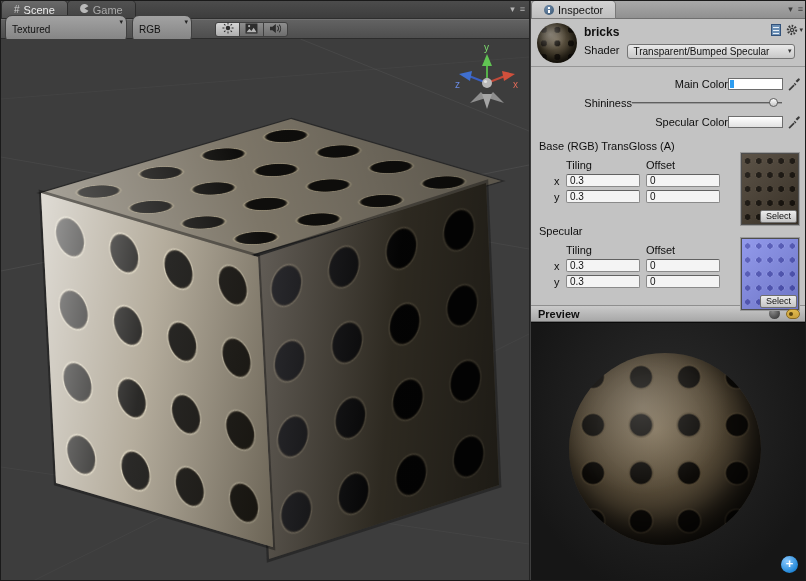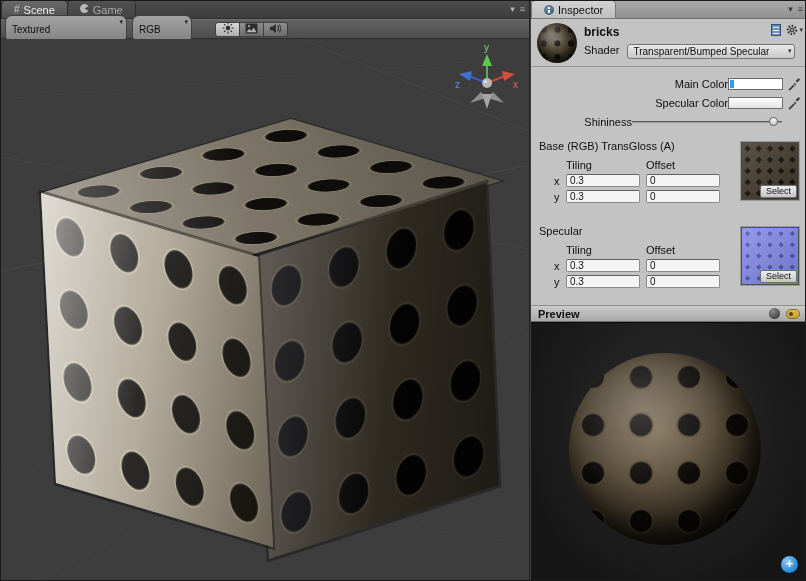--- a/index.html
+++ b/index.html
@@ -313,6 +313,13 @@
         </span>
       </div>
       <div class="prop-row">
+        <span class="plabel">Shininess</span>
+        <div class="slider">
+          <div class="track"></div>
+          <div class="handle"></div>
+        </div>
+      </div>
+      <div class="prop-row">
         <span class="plabel">Specular Color</span>
         <div class="colorfield spec"></div>
         <span class="dropper">
@@ -323,13 +330,6 @@
           </svg>
         </span>
       </div>
-      <div class="prop-row">
-        <span class="plabel">Shininess</span>
-        <div class="slider">
-          <div class="track"></div>
-          <div class="handle"></div>
-        </div>
-      </div>
     </div>
 
     <div class="tex-sec">

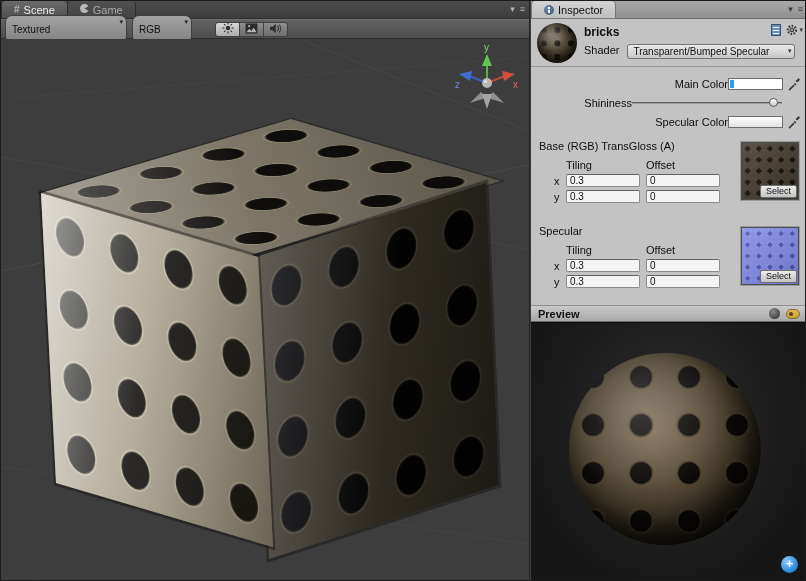--- a/index.html
+++ b/index.html
@@ -111,7 +111,7 @@
 .trow{display:flex;align-items:center;margin-left:15px;margin-bottom:3px;}
 .trow .axis{width:12px;font-size:11px;color:#0f0f0f;}
 .trow input{width:74px;height:13px;margin-right:6px;font-size:10px;padding:0 3px;background:#f4f4f4;border:1px solid #8a8a8a;border-top-color:#616161;border-radius:2px;color:#111;outline:none;}
-.tex-thumb{position:absolute;right:8px;top:2px;width:58px;height:58px;border:1px solid #4e4e4e;box-shadow:0 0 0 1px #9a9a9a;}
+.tex-thumb{position:absolute;right:8px;top:13px;width:58px;height:72px;border:1px solid #4e4e4e;box-shadow:0 0 0 1px #9a9a9a;}
 .tex-thumb.base{
   background-color:var(--base-map-tint,#4a4033);
   background-image:

